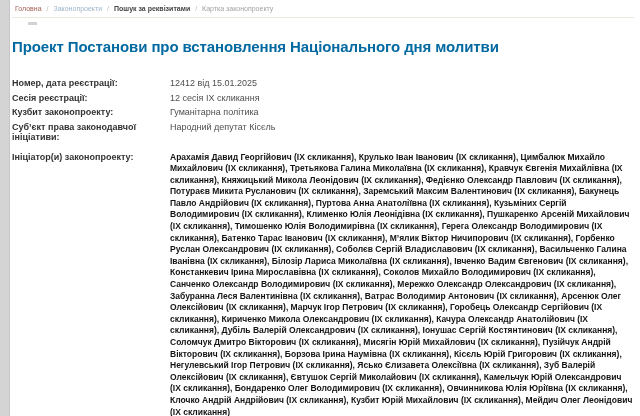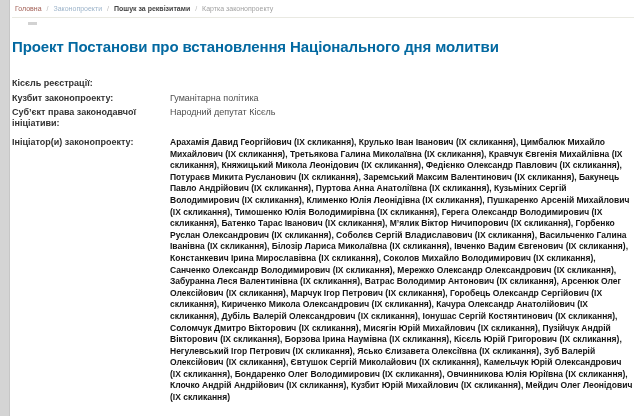--- a/index.html
+++ b/index.html
@@ -96,6 +96,10 @@
 
   <div class="fields">
 
+    <div class="row">
+      <div class="label">Номер, дата реєстрації:</div>
+      <div class="value">12412 від 15.01.2025</div>
+    </div>
 
     <div class="row">
       <div class="label">Кісєль реєстрації:</div>

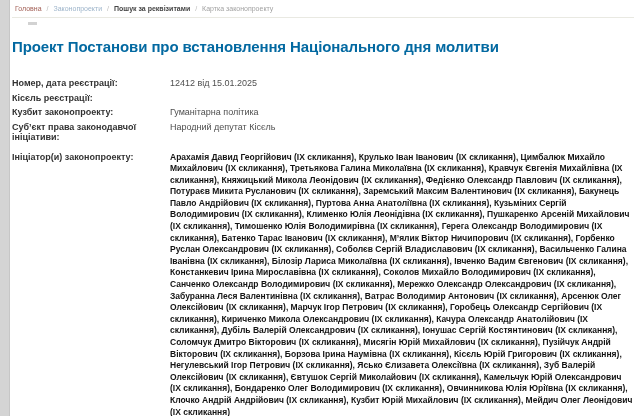--- a/index.html
+++ b/index.html
@@ -102,7 +102,7 @@
     </div>
 
     <div class="row">
-      <div class="label">Кісєль реєстрації:</div>
+      <div class="label">Сесія реєстрації:</div>
     </div>
 
     <div class="row">

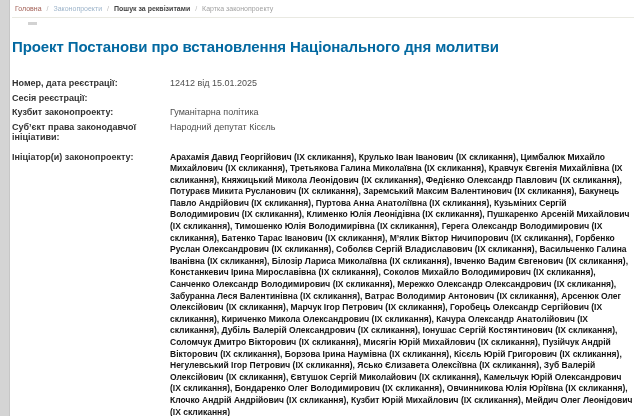--- a/index.html
+++ b/index.html
@@ -103,6 +103,7 @@
 
     <div class="row">
       <div class="label">Сесія реєстрації:</div>
+      <div class="value">12 сесія ІХ скликання</div>
     </div>
 
     <div class="row">

